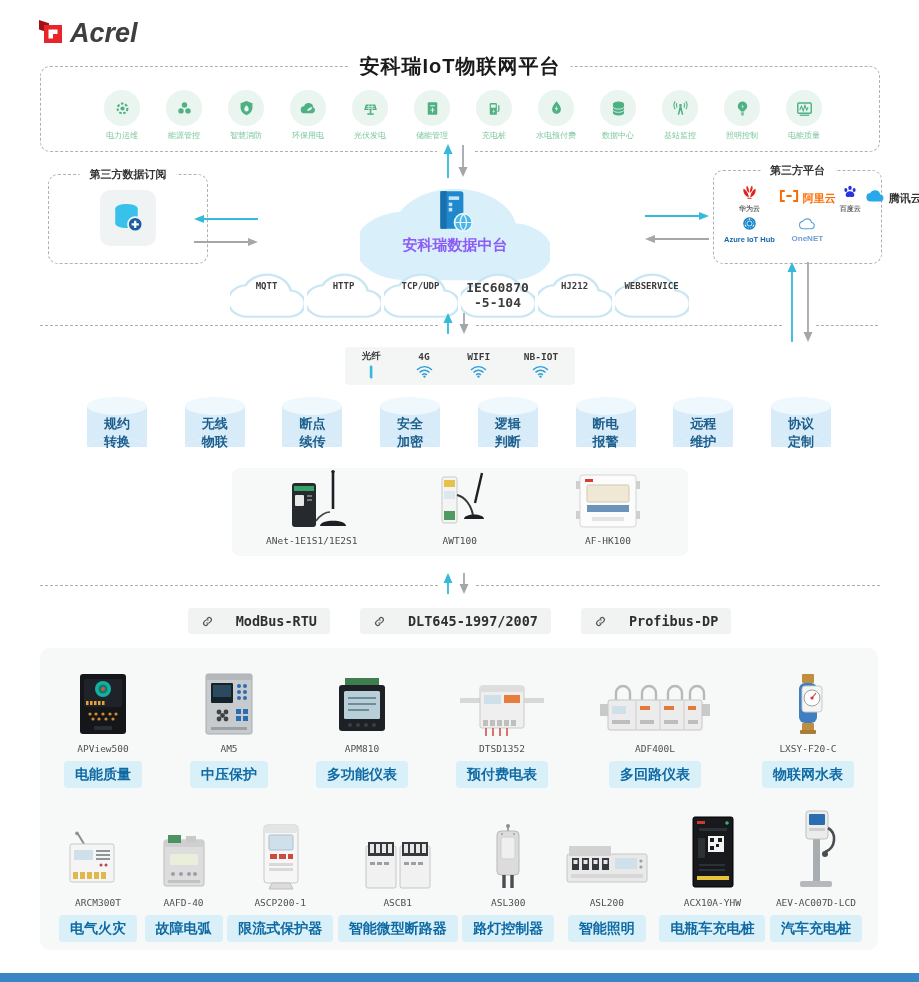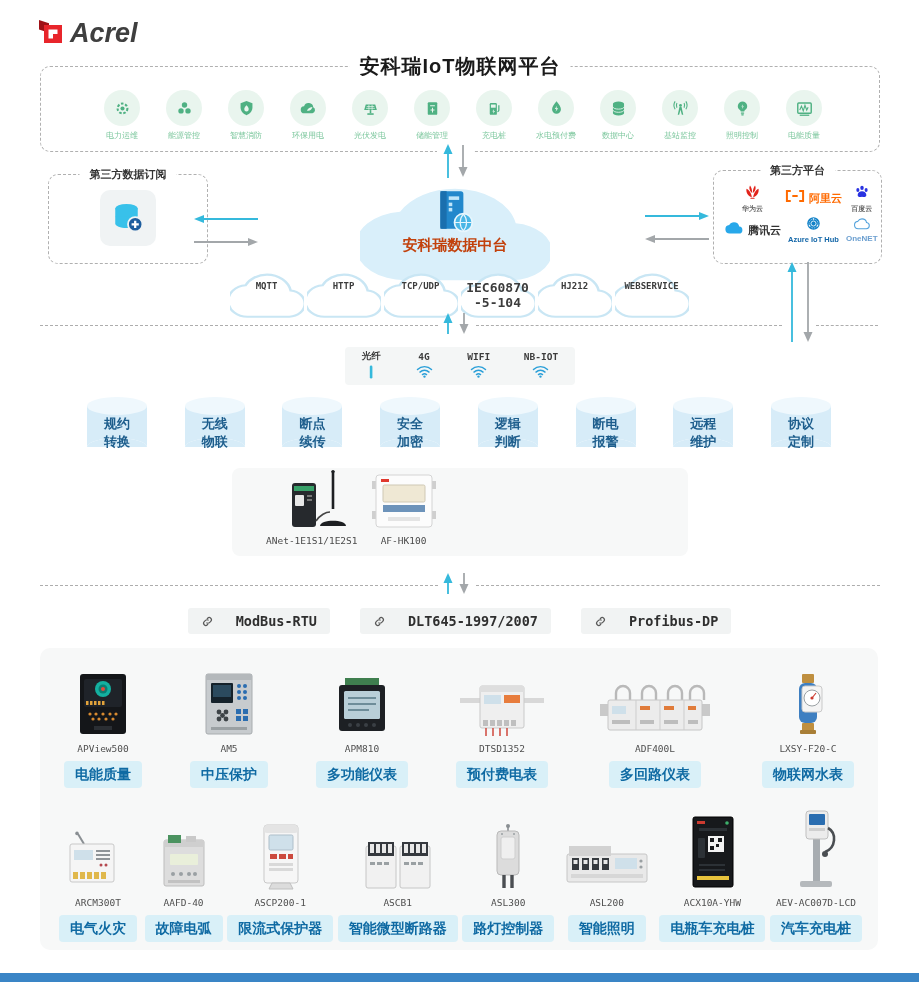--- a/index.html
+++ b/index.html
@@ -50,7 +50,7 @@
 
   
   #tp-box{left:713px;top:170px;width:167px;height:92px}
-  .tp-grid{display:grid;grid-template-columns:1fr 1fr 1fr;row-gap:3px;column-gap:4px;
+  .tp-grid{display:grid;grid-template-columns:1fr 1fr 1fr 1fr;row-gap:3px;column-gap:4px;
            padding:12px 10px 6px;align-items:center;justify-items:center}
   .tp{display:flex;flex-direction:column;align-items:center;gap:1px}
   .tp.h{flex-direction:row;gap:4px}

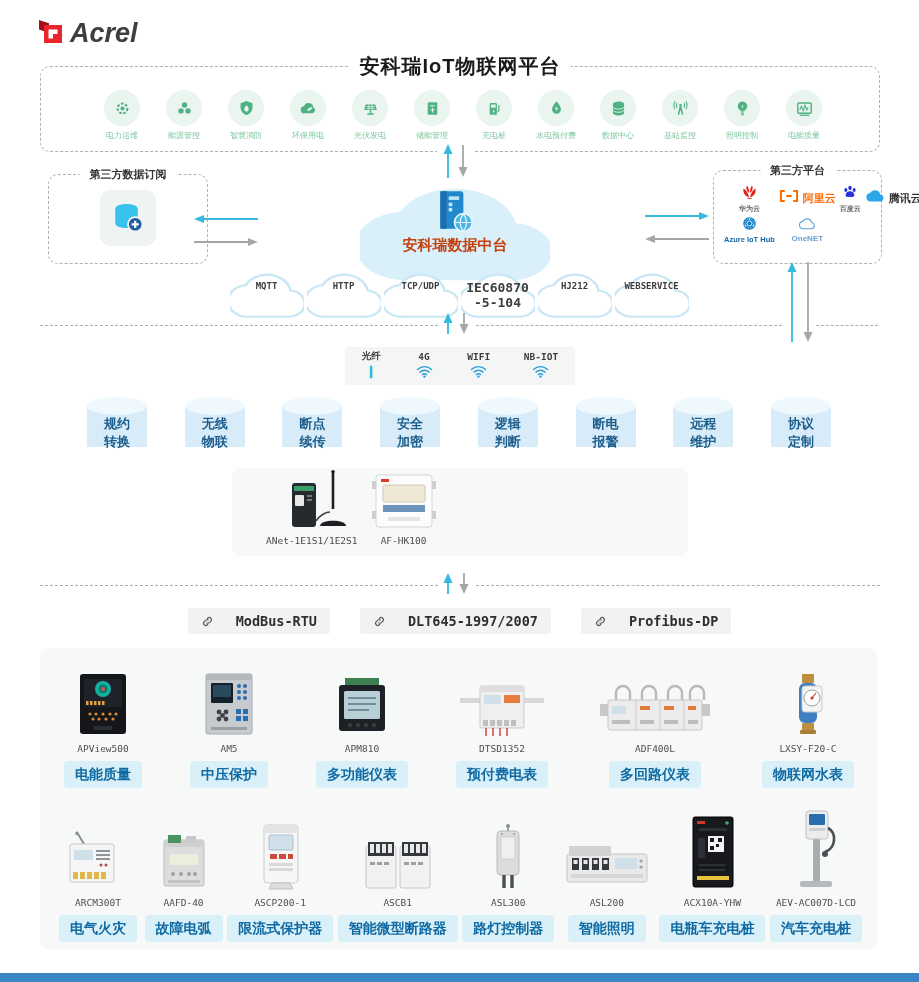--- a/index.html
+++ b/index.html
@@ -46,7 +46,7 @@
   #cloud .bigcloud{position:absolute;left:0;top:0}
   #server-icon{position:absolute;left:50%;top:5px;transform:translateX(-50%)}
   .cloud-label{position:absolute;left:0;right:0;top:53px;text-align:center;
-               font-size:15px;font-weight:bold;color:#c2410c}
+               font-size:15px;font-weight:bold;color:#8b5cf6}
 
   
   #tp-box{left:713px;top:170px;width:167px;height:92px}

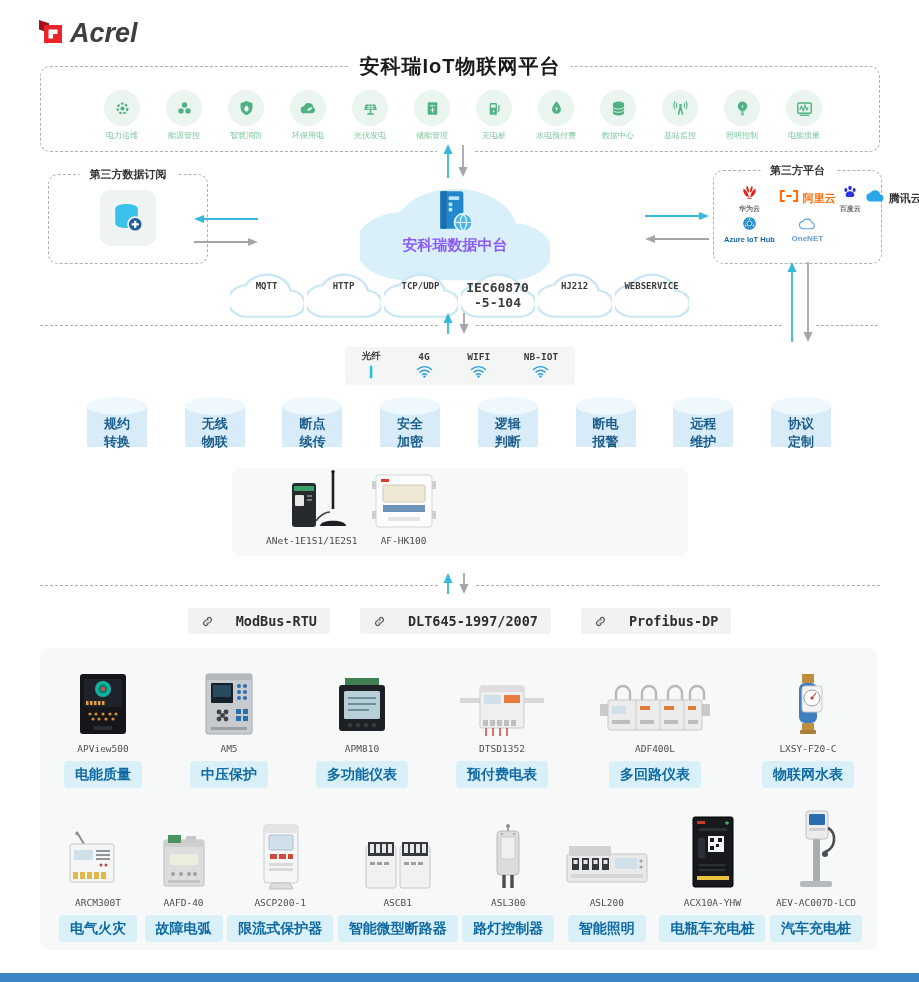--- a/index.html
+++ b/index.html
@@ -88,7 +88,7 @@
 
   
   #gwbox{left:232px;top:468px;width:456px;height:88px;background:#f7f8f8;border-radius:8px;
-         display:flex;align-items:flex-end;padding:8px 34px 10px;box-sizing:border-box}
+         display:flex;justify-content:space-between;align-items:flex-end;padding:8px 34px 10px;box-sizing:border-box}
   .gw{display:flex;flex-direction:column;align-items:center}
   .gw-img{height:62px;display:flex;align-items:flex-end;justify-content:center}
   .gw-model{margin-top:4px;font-family:"DejaVu Sans Mono",monospace;font-size:9.5px;color:#4a4a4a}

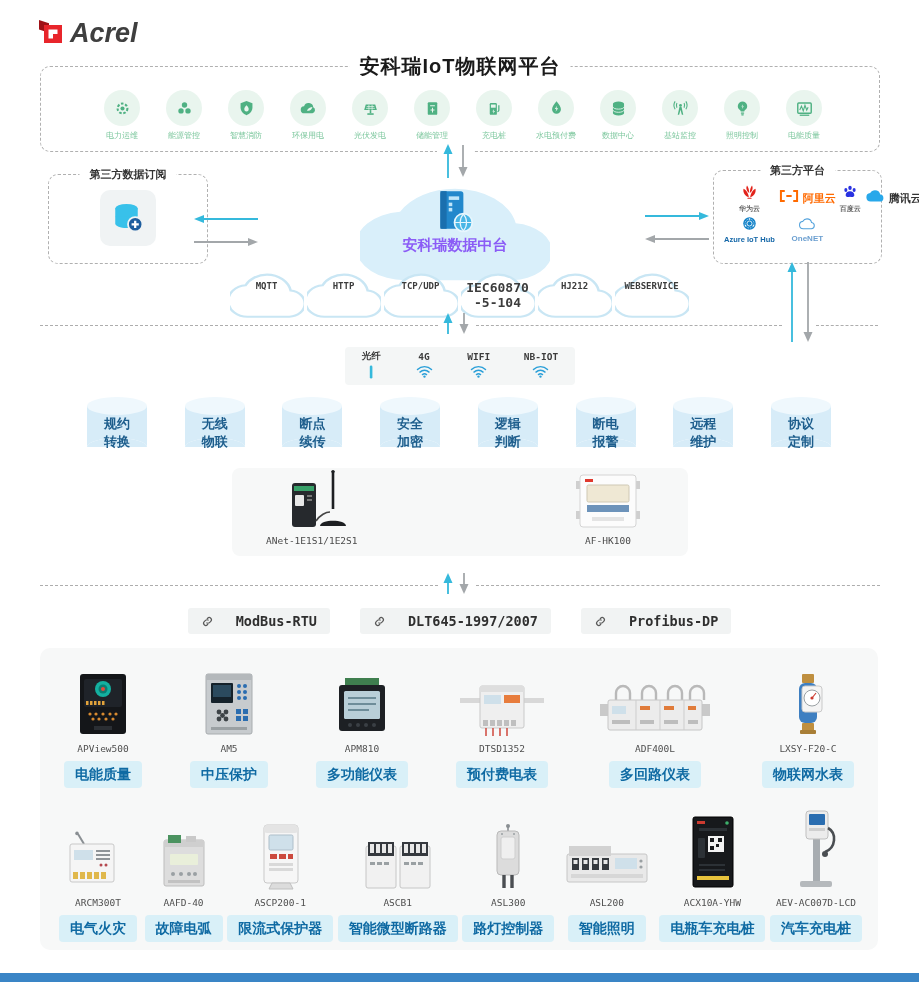--- a/index.html
+++ b/index.html
@@ -588,6 +588,20 @@
   </div>
     <div class="gw">
     <div class="gw-img">
+        <svg width="80" height="62" viewBox="0 0 80 62">
+          <rect x="22" y="8" width="15" height="46" rx="2" fill="#f4f4f4" stroke="#c9c9c9"></rect>
+          <rect x="24" y="11" width="11" height="7" fill="#e6c14c"></rect>
+          <rect x="24" y="22" width="11" height="8" fill="#dfe7ee"></rect>
+          <rect x="24" y="42" width="11" height="9" fill="#4e9a60"></rect>
+          <path d="M37 26c8 2 14 10 16 20" stroke="#33363a" fill="none" stroke-width="2"></path>
+          <line x1="62" y1="4" x2="55" y2="34" stroke="#1d1f22" stroke-width="2.4"></line>
+          <path d="M44 50c0-6 20-6 20 0z" fill="#1d1f22"></path>
+        </svg>
+      </div>
+    <div class="gw-model">AWT100</div>
+  </div>
+    <div class="gw">
+    <div class="gw-img">
         <svg width="92" height="60" viewBox="0 0 92 60">
           <rect x="14" y="10" width="5" height="8" fill="#cfcfcf"></rect>
           <rect x="14" y="40" width="5" height="8" fill="#cfcfcf"></rect>

